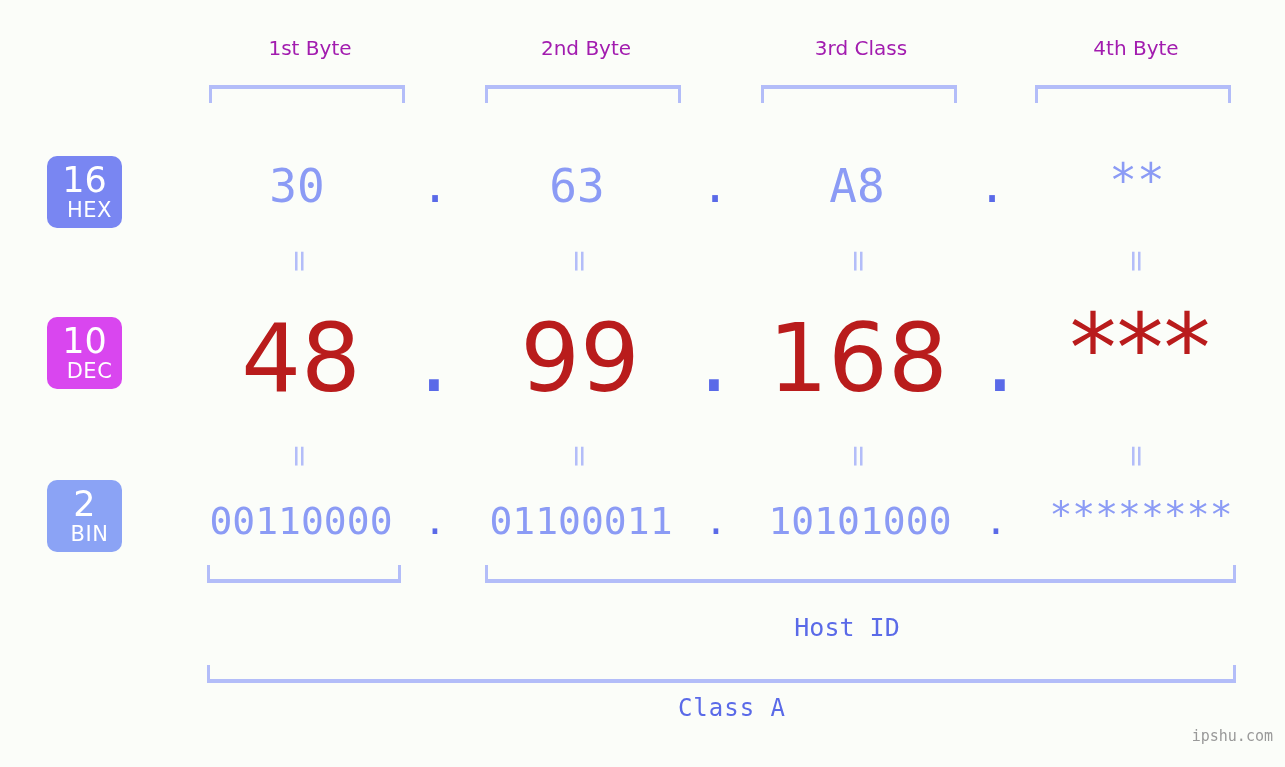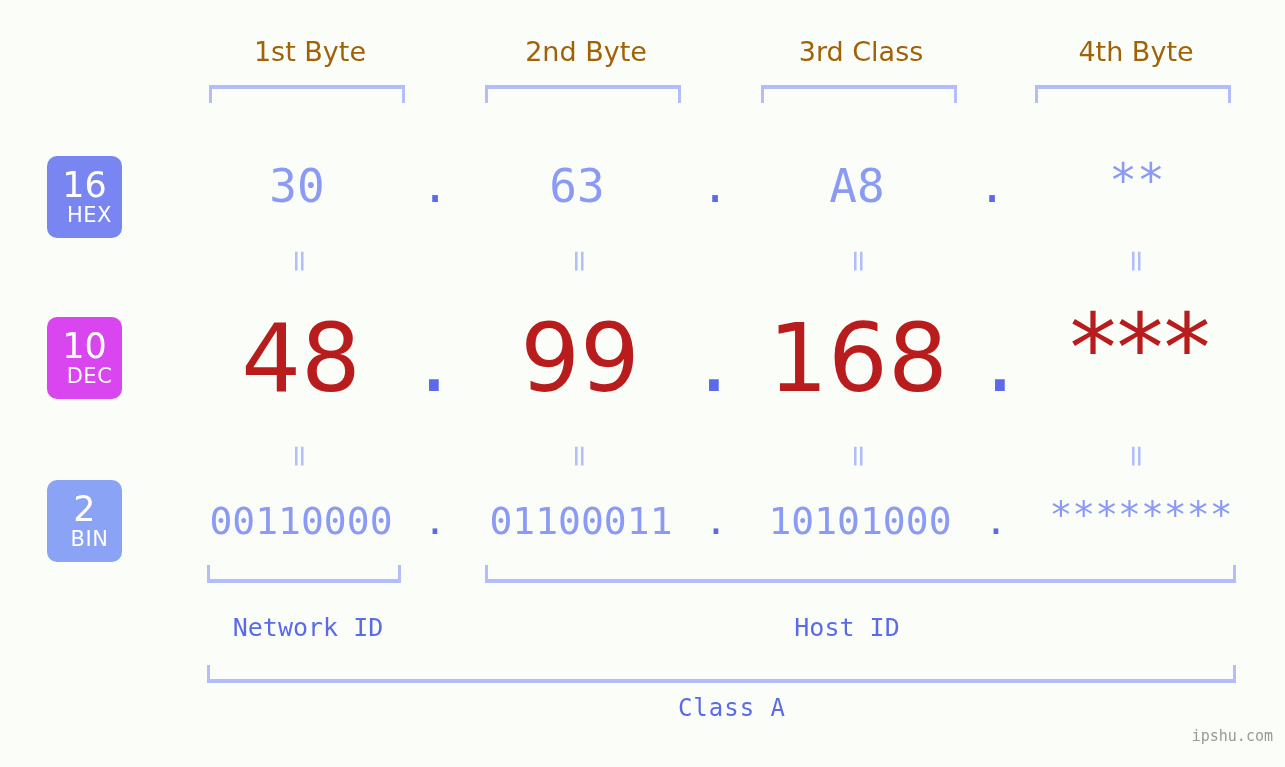--- a/index.html
+++ b/index.html
@@ -25,9 +25,9 @@
   
   .byte-header {
     position: absolute;
-    color: #a16207;
-    font-family: "DejaVu Sans", sans-serif;
-    font-size: 27px;
+    color: #a21caf;
+    font-family: "DejaVu Sans", sans-serif;
+    font-size: 20px;
     letter-spacing: 0px;
     white-space: nowrap;
     text-align: center;

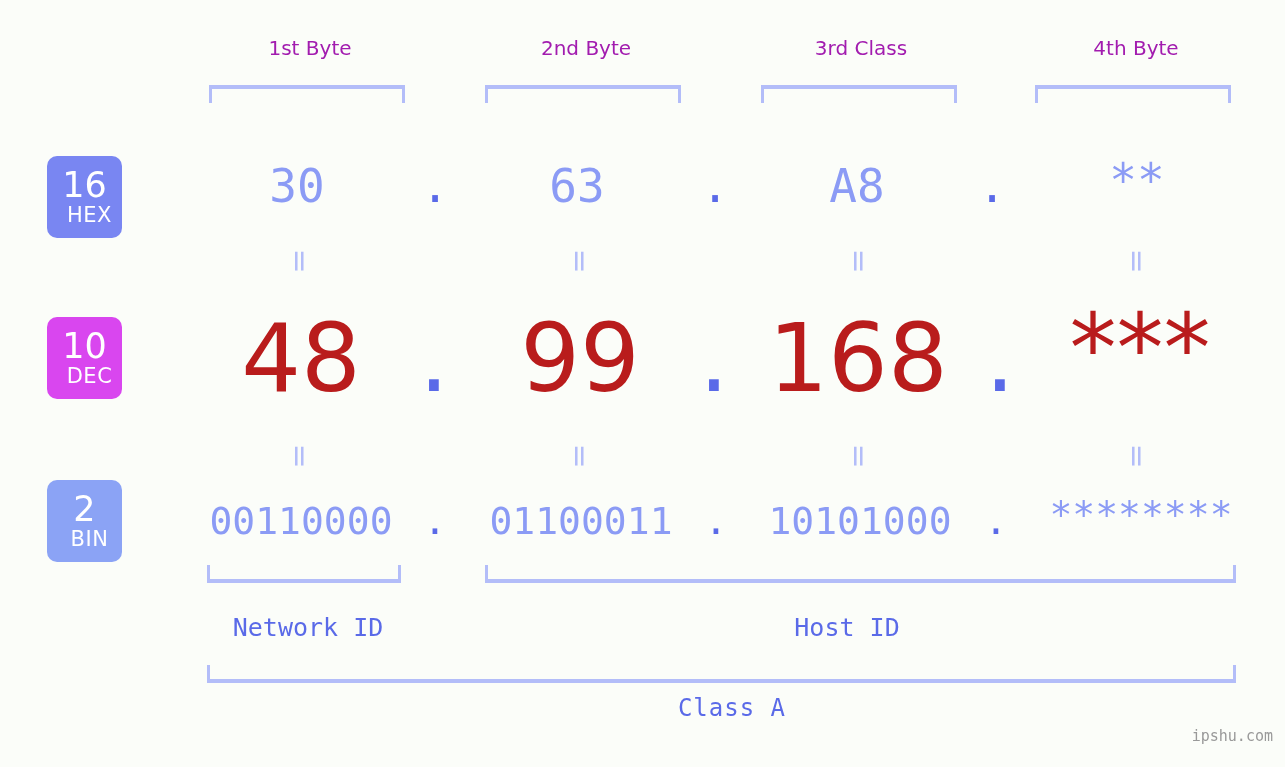--- a/index.html
+++ b/index.html
@@ -54,7 +54,7 @@
   .badge {
     position: absolute;
     width: 75px;
-    height: 82px;
+    height: 72px;
     border-radius: 10px;
     color: #ffffff;
     display: flex;

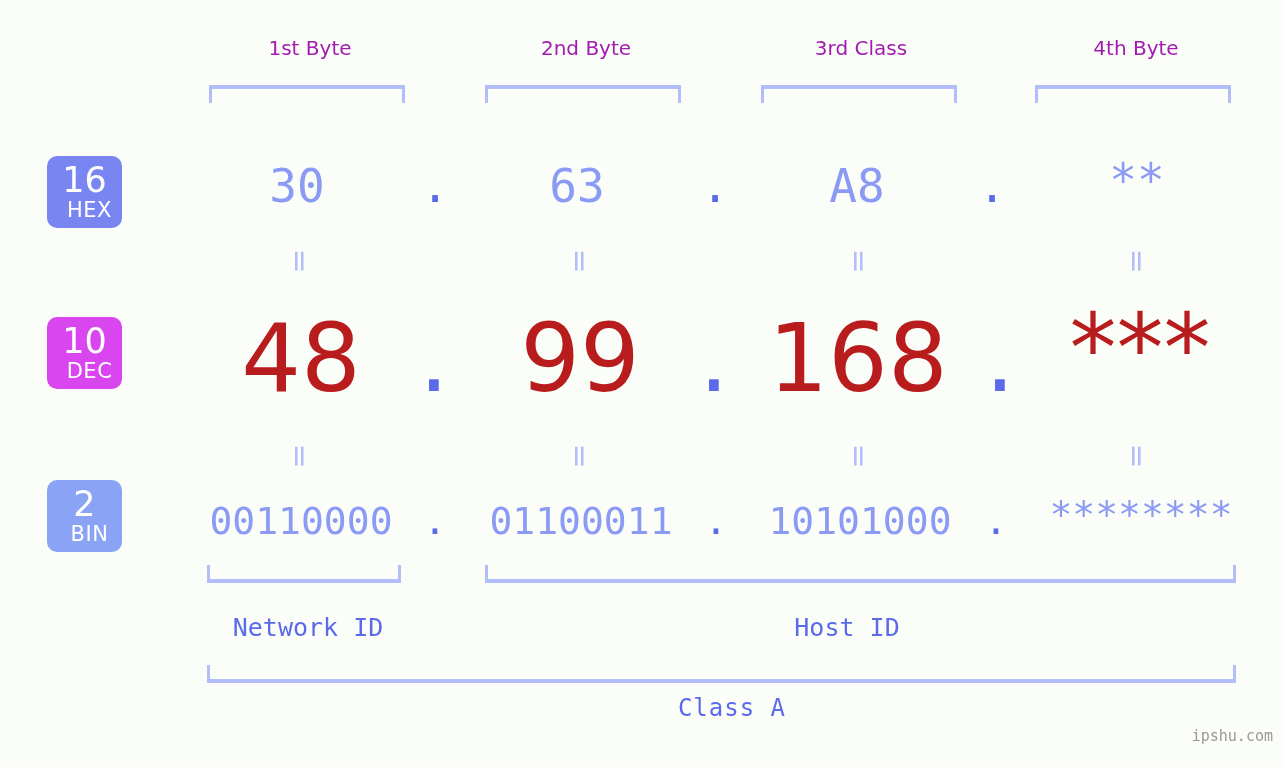--- a/index.html
+++ b/index.html
@@ -230,7 +230,6 @@
   <div class="bracket up" style="left:207px; top:565px; width:194px;"></div>
   <div class="bracket up" style="left:485px; top:565px; width:751px;"></div>
 
-  <div class="id-label" style="left:308px; top:613px;">Network ID</div>
   <div class="id-label" style="left:847px; top:613px;">Host ID</div>
 
   <div class="bracket up" style="left:207px; top:665px; width:1029px;"></div>

